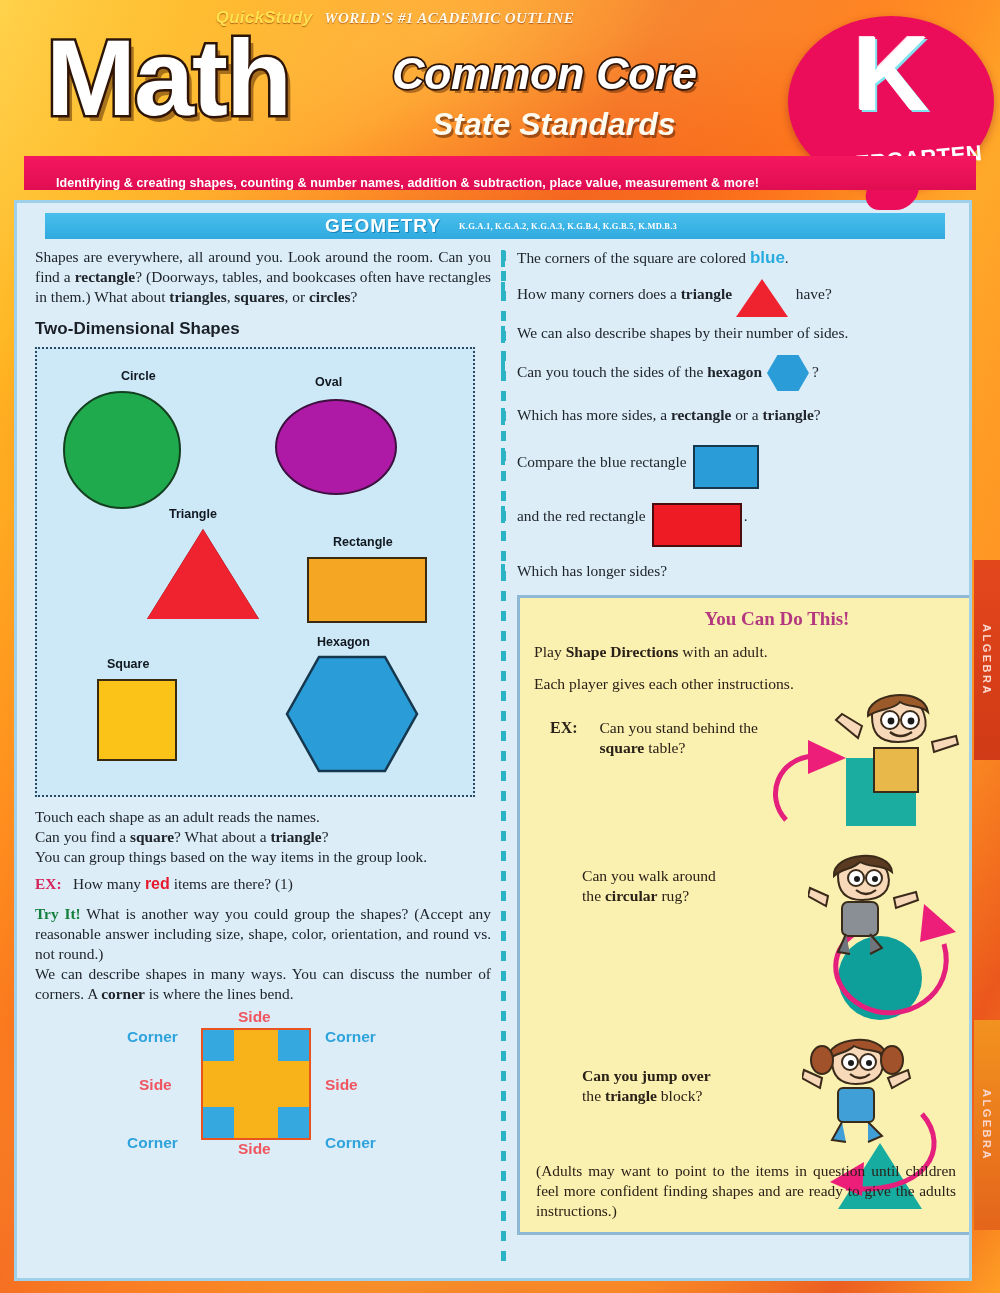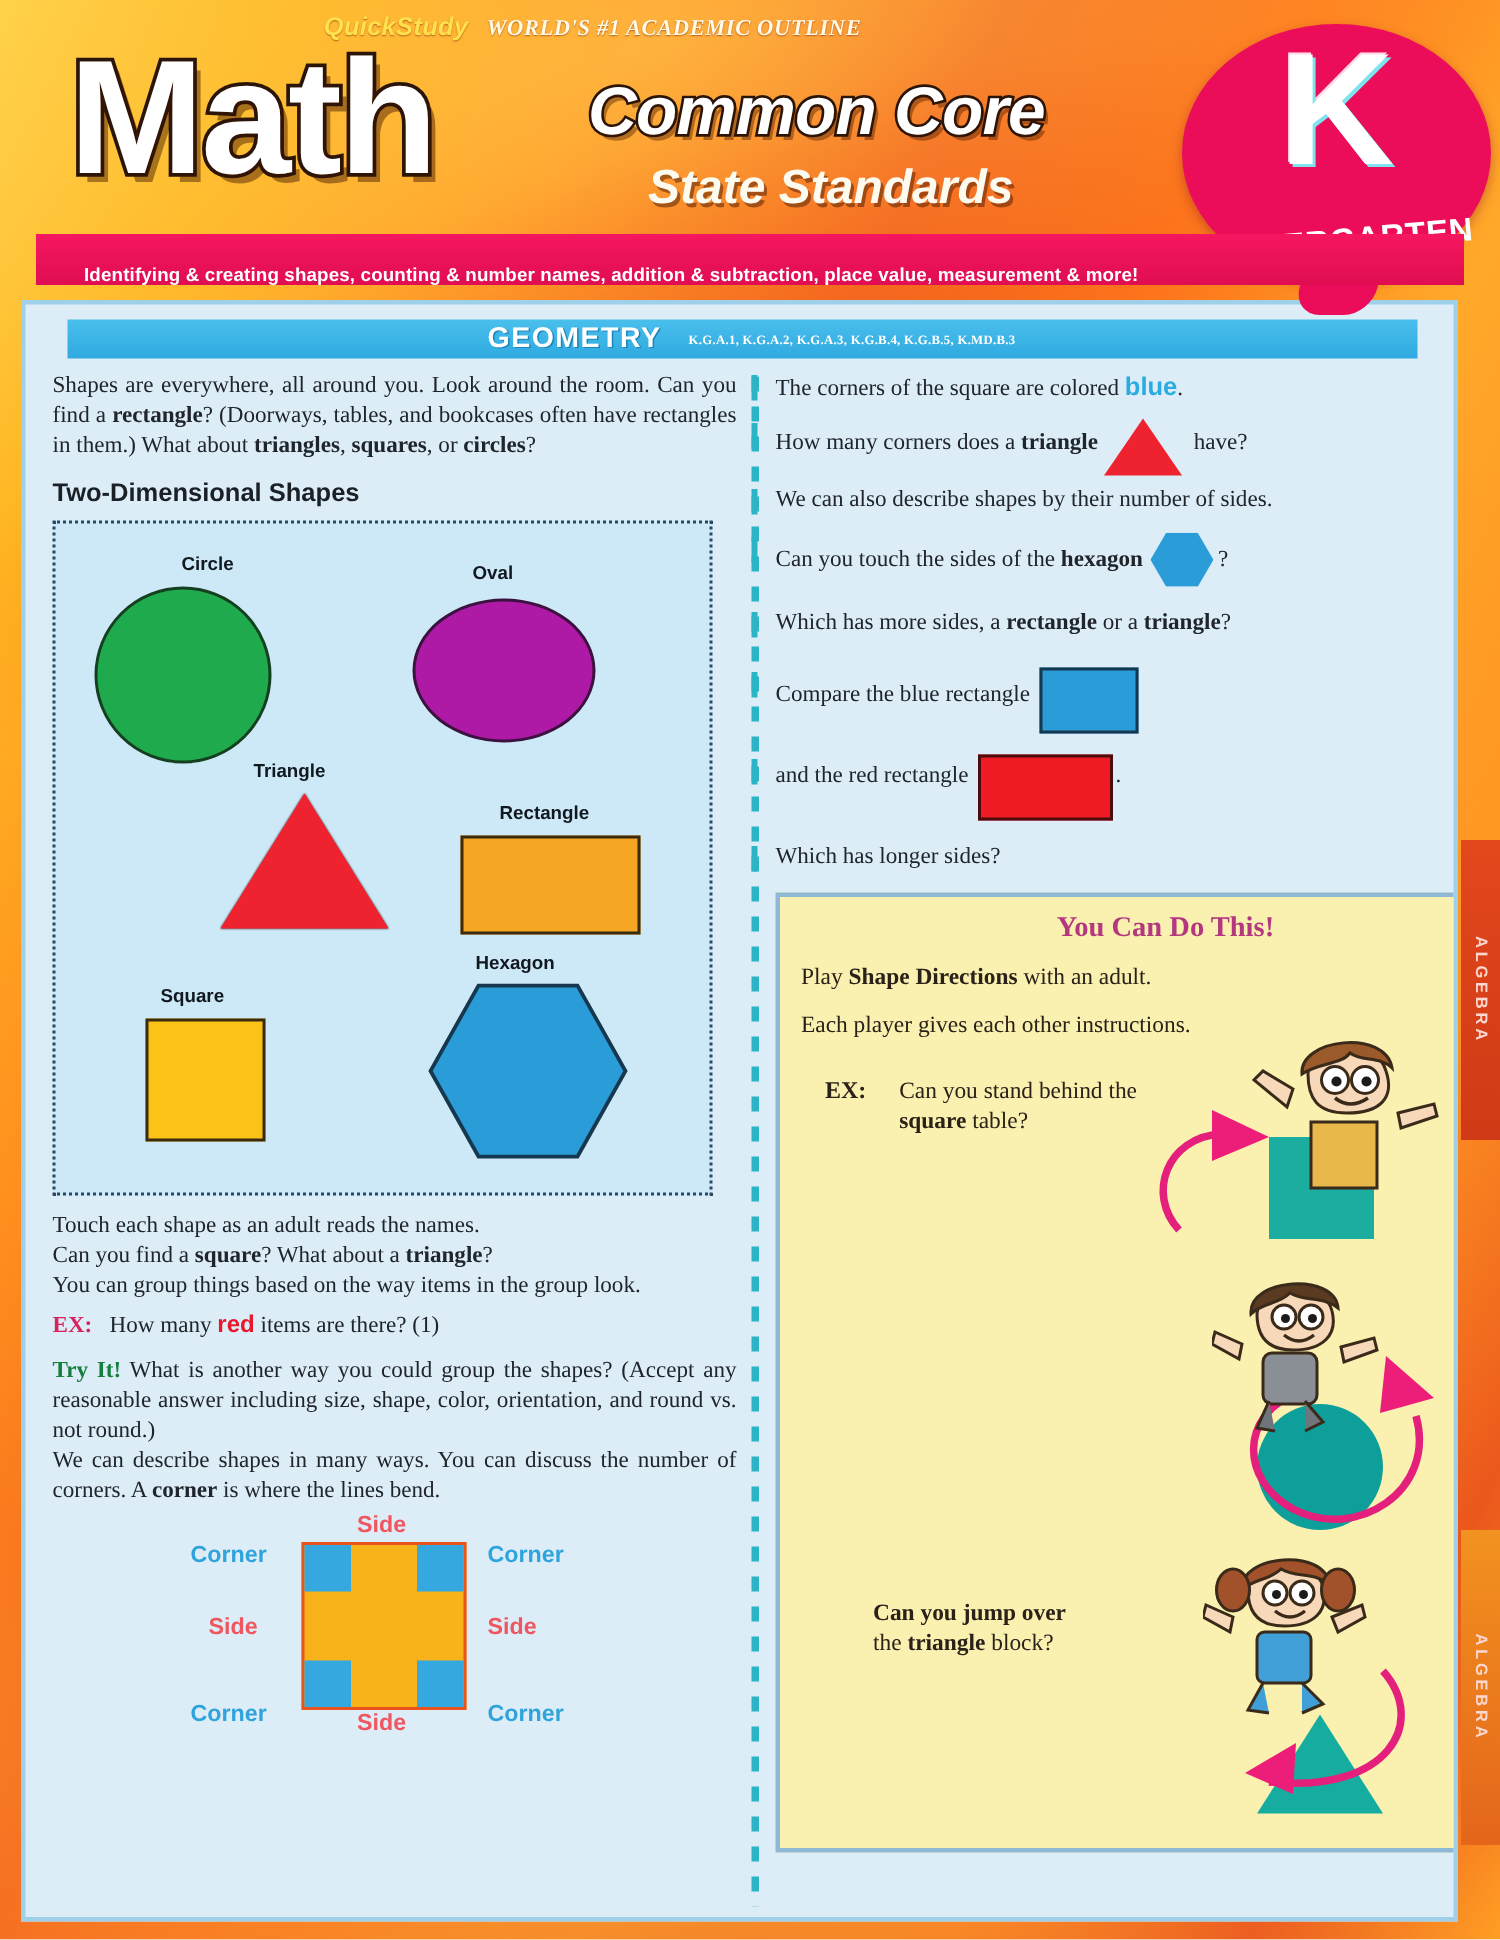--- a/index.html
+++ b/index.html
@@ -614,6 +614,10 @@
             <path d="M58 46 Q68 54, 80 46" fill="none" stroke="#3a2a1a" stroke-width="2.4"></path>
           </svg>
 
+          <div class="act-q" style="left:62px; top:268px;">
+            <span style="display:block;">Can you walk around</span>
+            <span style="display:block;"><span>the </span><span class="b">circular</span><span> rug?</span></span>
+          </div>
 
           <div class="teal-circle"></div>
           <svg style="position:absolute;left:288px;top:300px;" width="150" height="140">

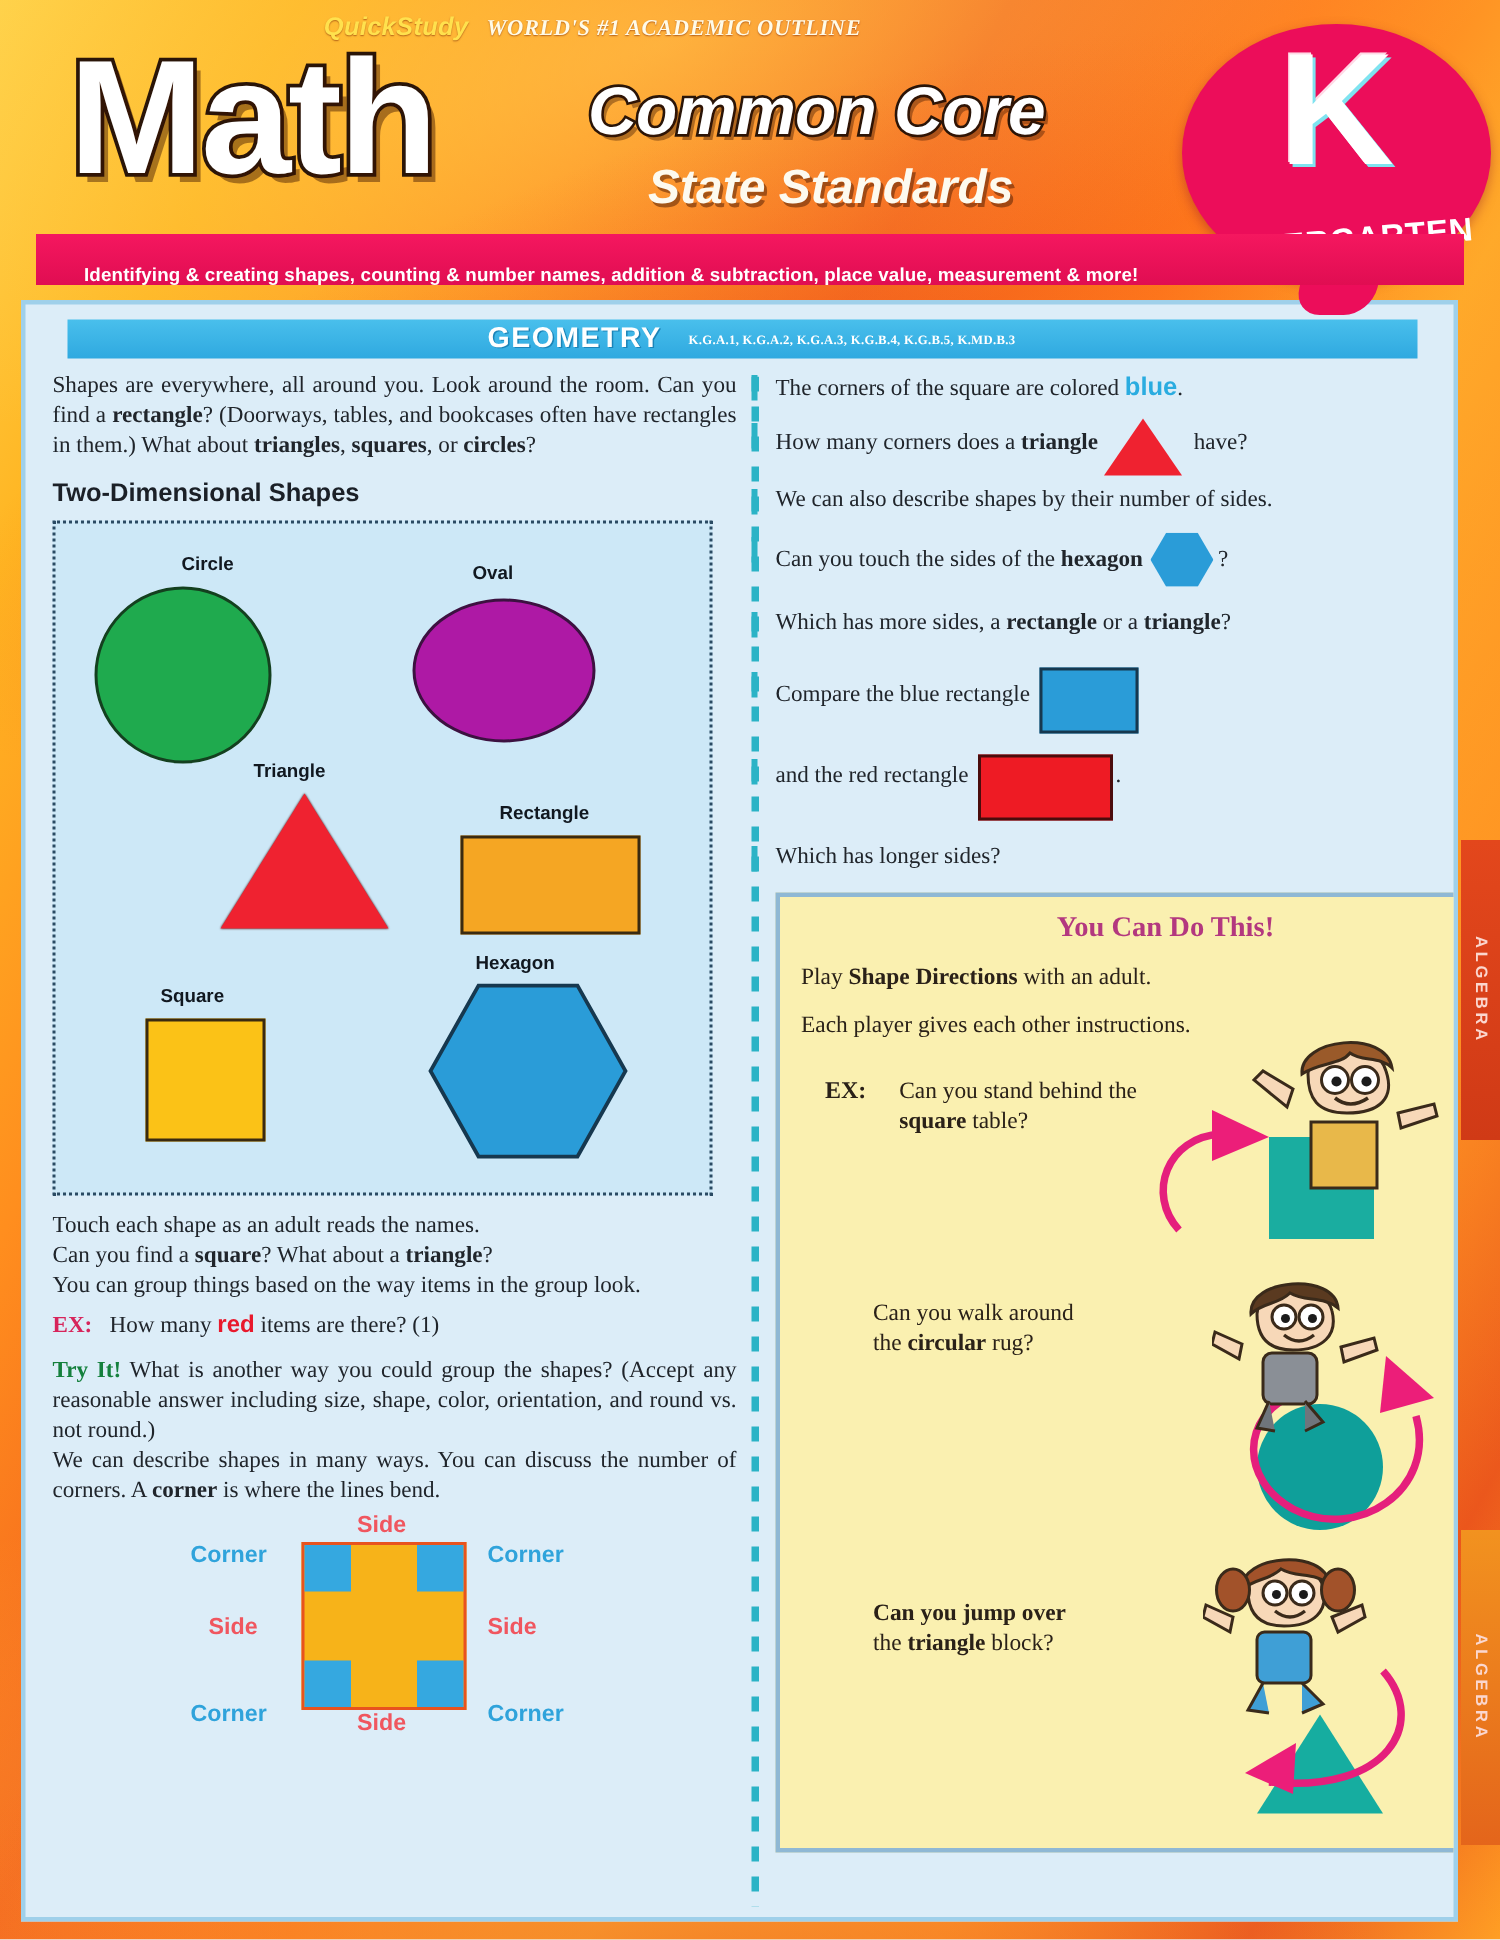--- a/index.html
+++ b/index.html
@@ -668,6 +668,7 @@
             <path d="M66 88 L80 102 L66 108" fill="#3f9fd6" stroke="#3a2a1a" stroke-width="2"></path>
           </svg>
 
+          <div class="act-note">(Adults may want to point to the items in question until children feel more confident finding shapes and are ready to give the adults instructions.)</div>
         </div>
 
       </div>

